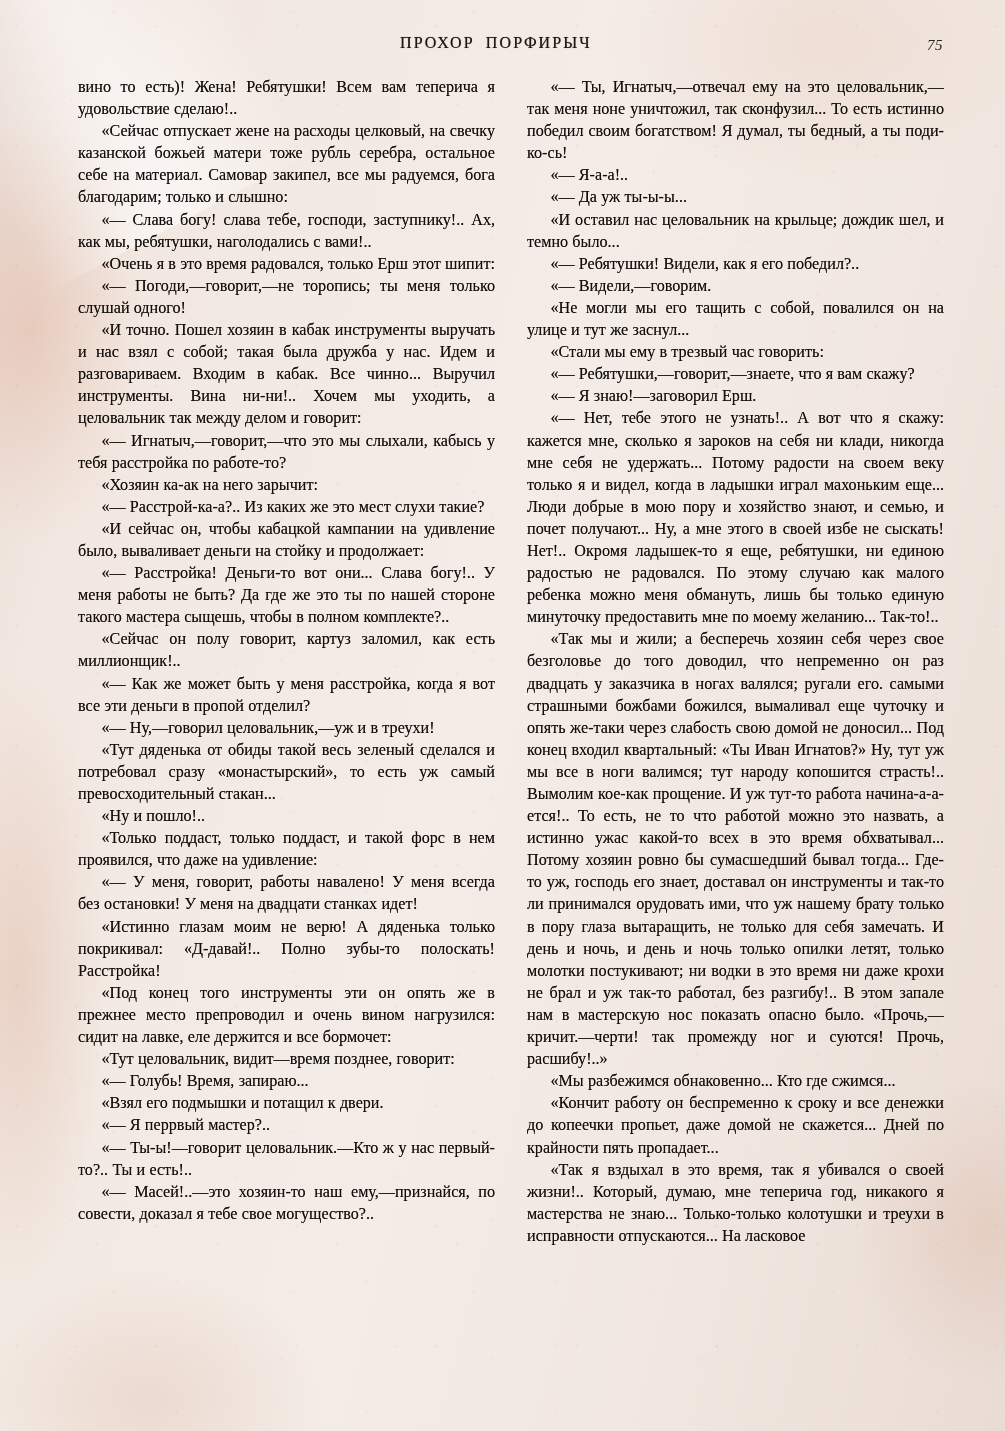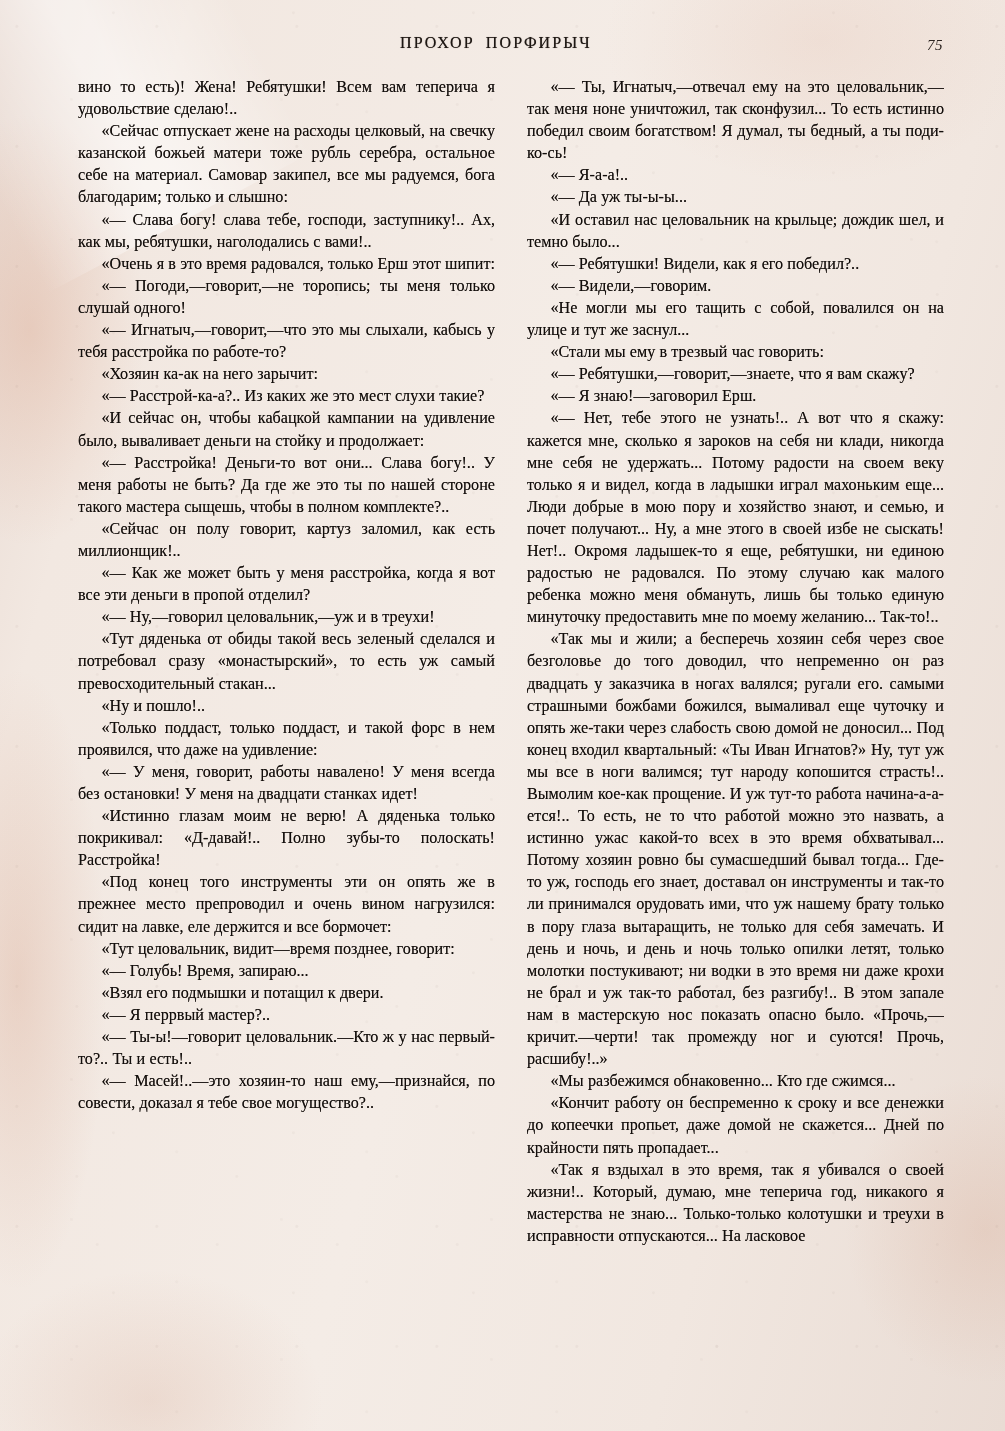--- a/index.html
+++ b/index.html
@@ -137,6 +137,7 @@
         <p>«— Слава богу! слава тебе, господи, заступнику!.. Ах, как мы, ребятушки, наголодались с вами!..</p>
         <p>«Очень я в это время радовался, только Ерш этот шипит:</p>
         <p>«— Погоди,—говорит,—не торопись; ты меня только слушай одного!</p>
+        <p>«И точно. Пошел хозяин в кабак инструменты выручать и нас взял с собой; такая была дружба у нас. Идем и разговариваем. Входим в кабак. Все чинно... Выручил инструменты. Вина ни-ни!.. Хочем мы уходить, а целовальник так между делом и говорит:</p>
         <p>«— Игнатыч,—говорит,—что это мы слыхали, кабысь у тебя расстройка по работе-то?</p>
         <p>«Хозяин ка-ак на него зарычит:</p>
         <p>«— Расстрой-ка-а?.. Из каких же это мест слухи такие?</p>

